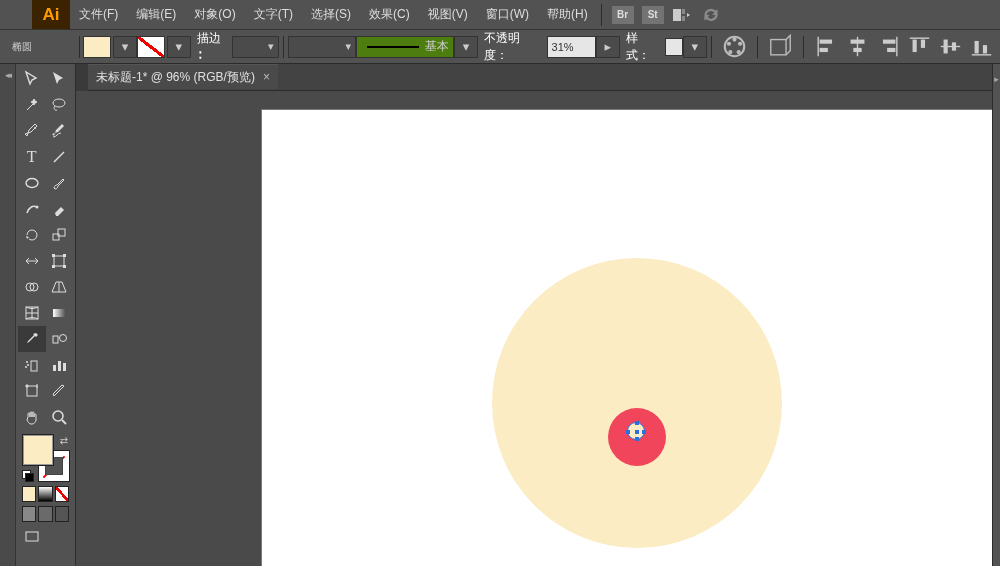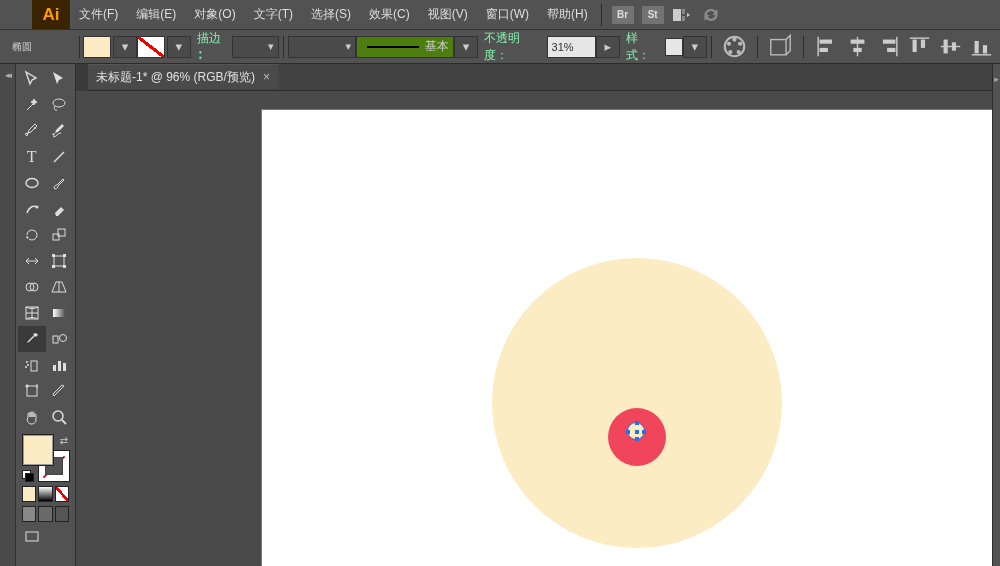--- a/index.html
+++ b/index.html
@@ -35,7 +35,7 @@
     height:22px; background:#4b4b4b; border:1px solid #333; display:flex; align-items:center;
     padding:0 4px; color:#ccc; font-size:11px;
   }
-  .label { font-size:12px; color:#86efac; margin:0 4px 0 6px;}
+  .label { font-size:12px; color:#ffffff; margin:0 4px 0 6px;}
   .stroke-width { width:48px;}
   .stroke-style { width:70px;}
   .brush { width:100px; background:#4d7c0f; border:1px solid #333; height:22px;

